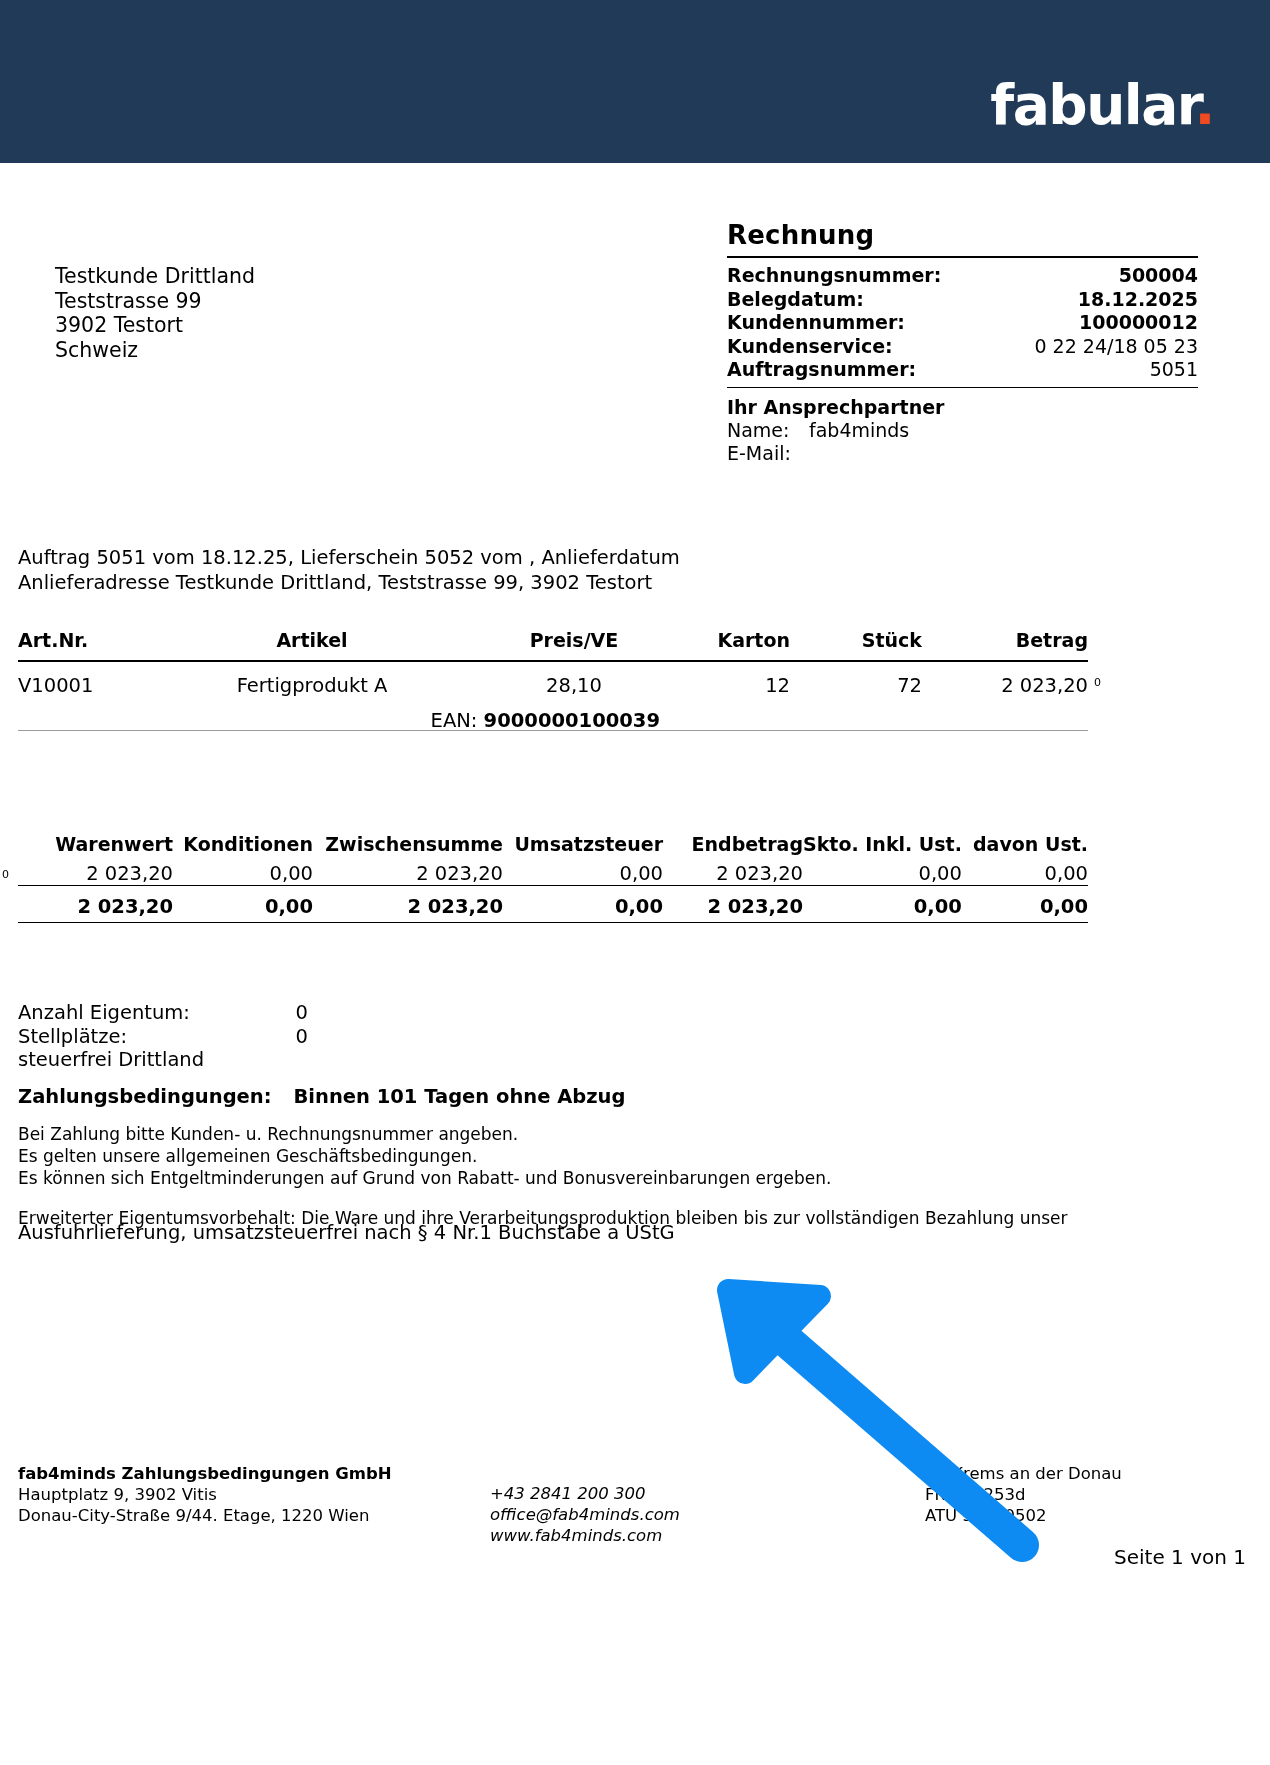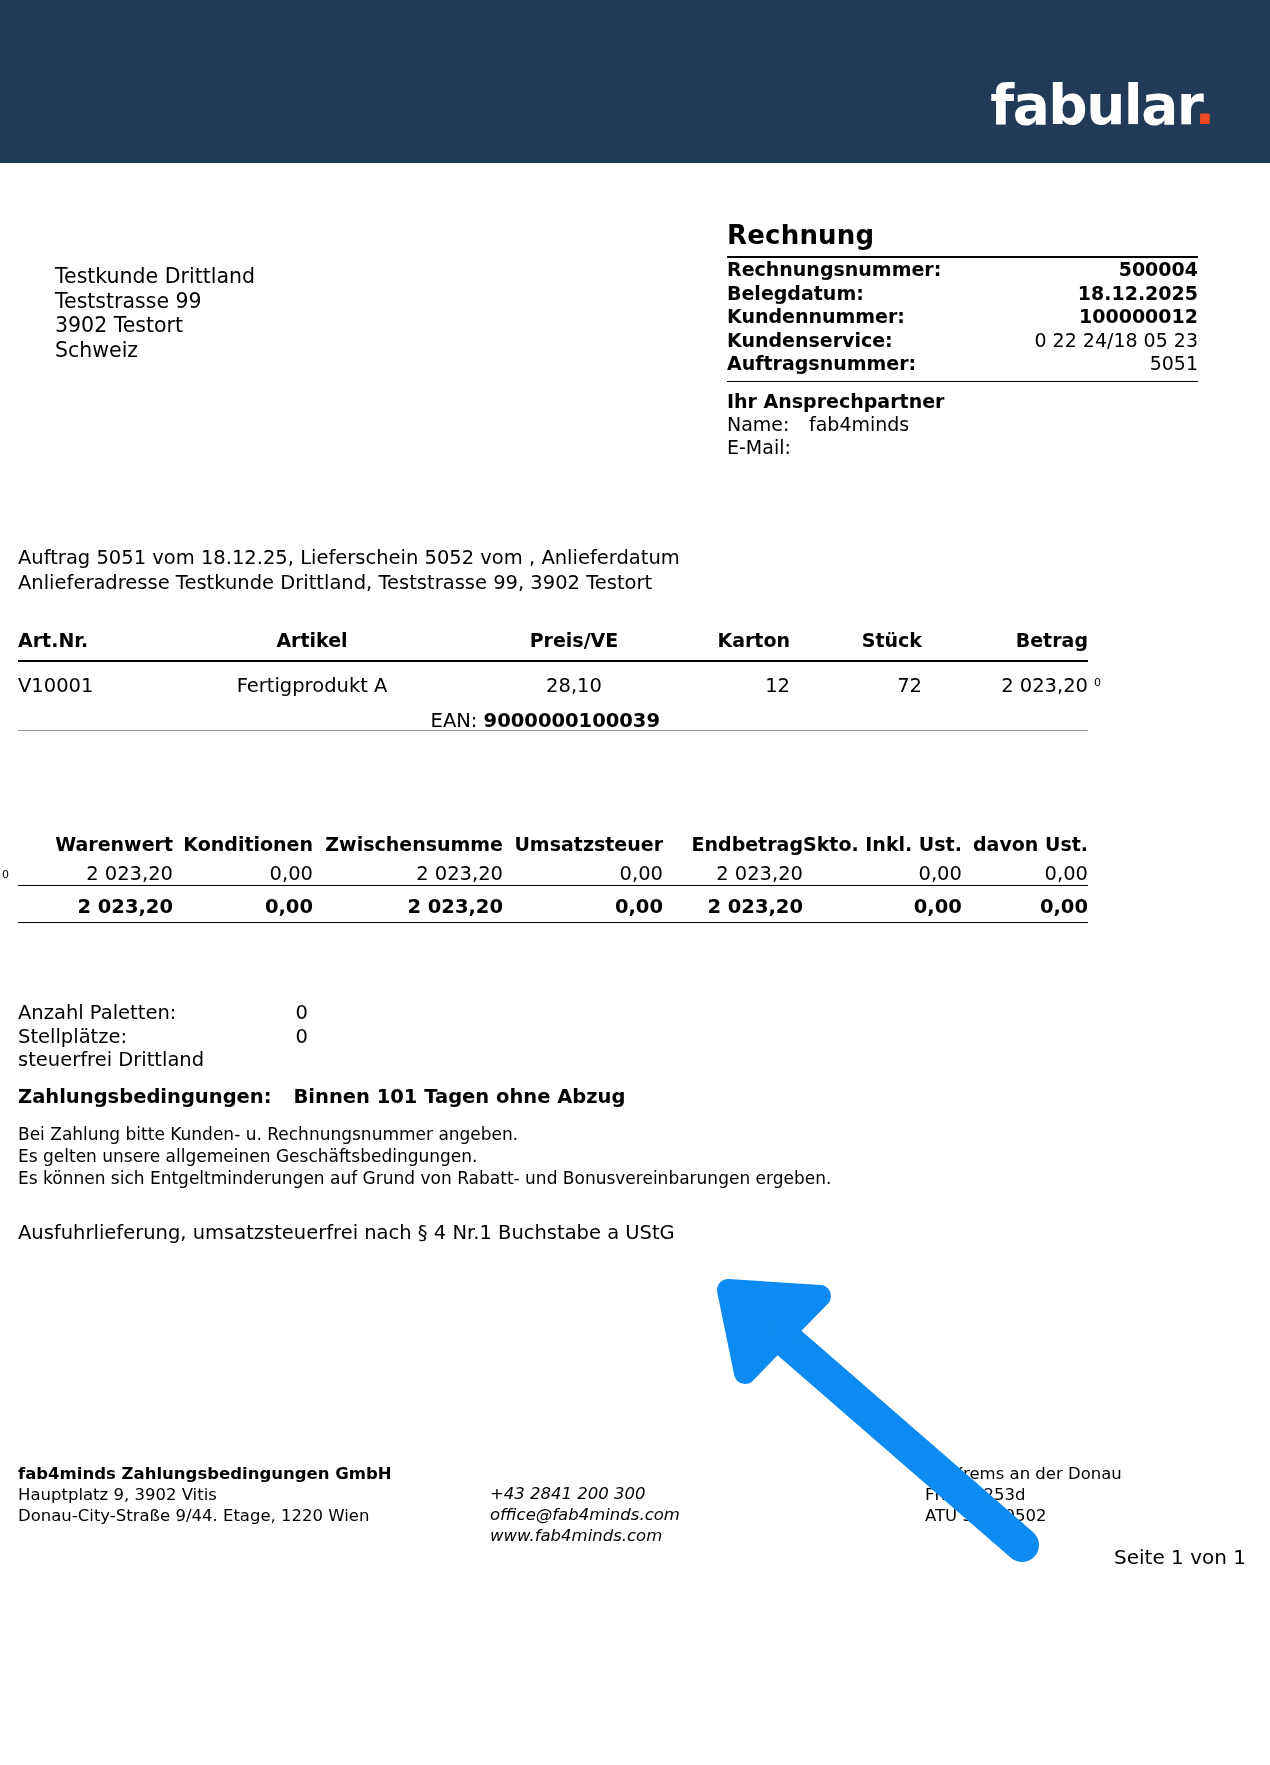--- a/index.html
+++ b/index.html
@@ -88,7 +88,7 @@
   }
   .rule-thick { border-bottom: 2.2px solid #000; }
   .rule-thin  { border-bottom: 1.4px solid #000; }
-  .meta-rows { padding-bottom: 5px; }
+  .meta-rows { padding-top: 6px; padding-bottom: 5px; }
   .meta-row {
     display: flex;
     justify-content: space-between;

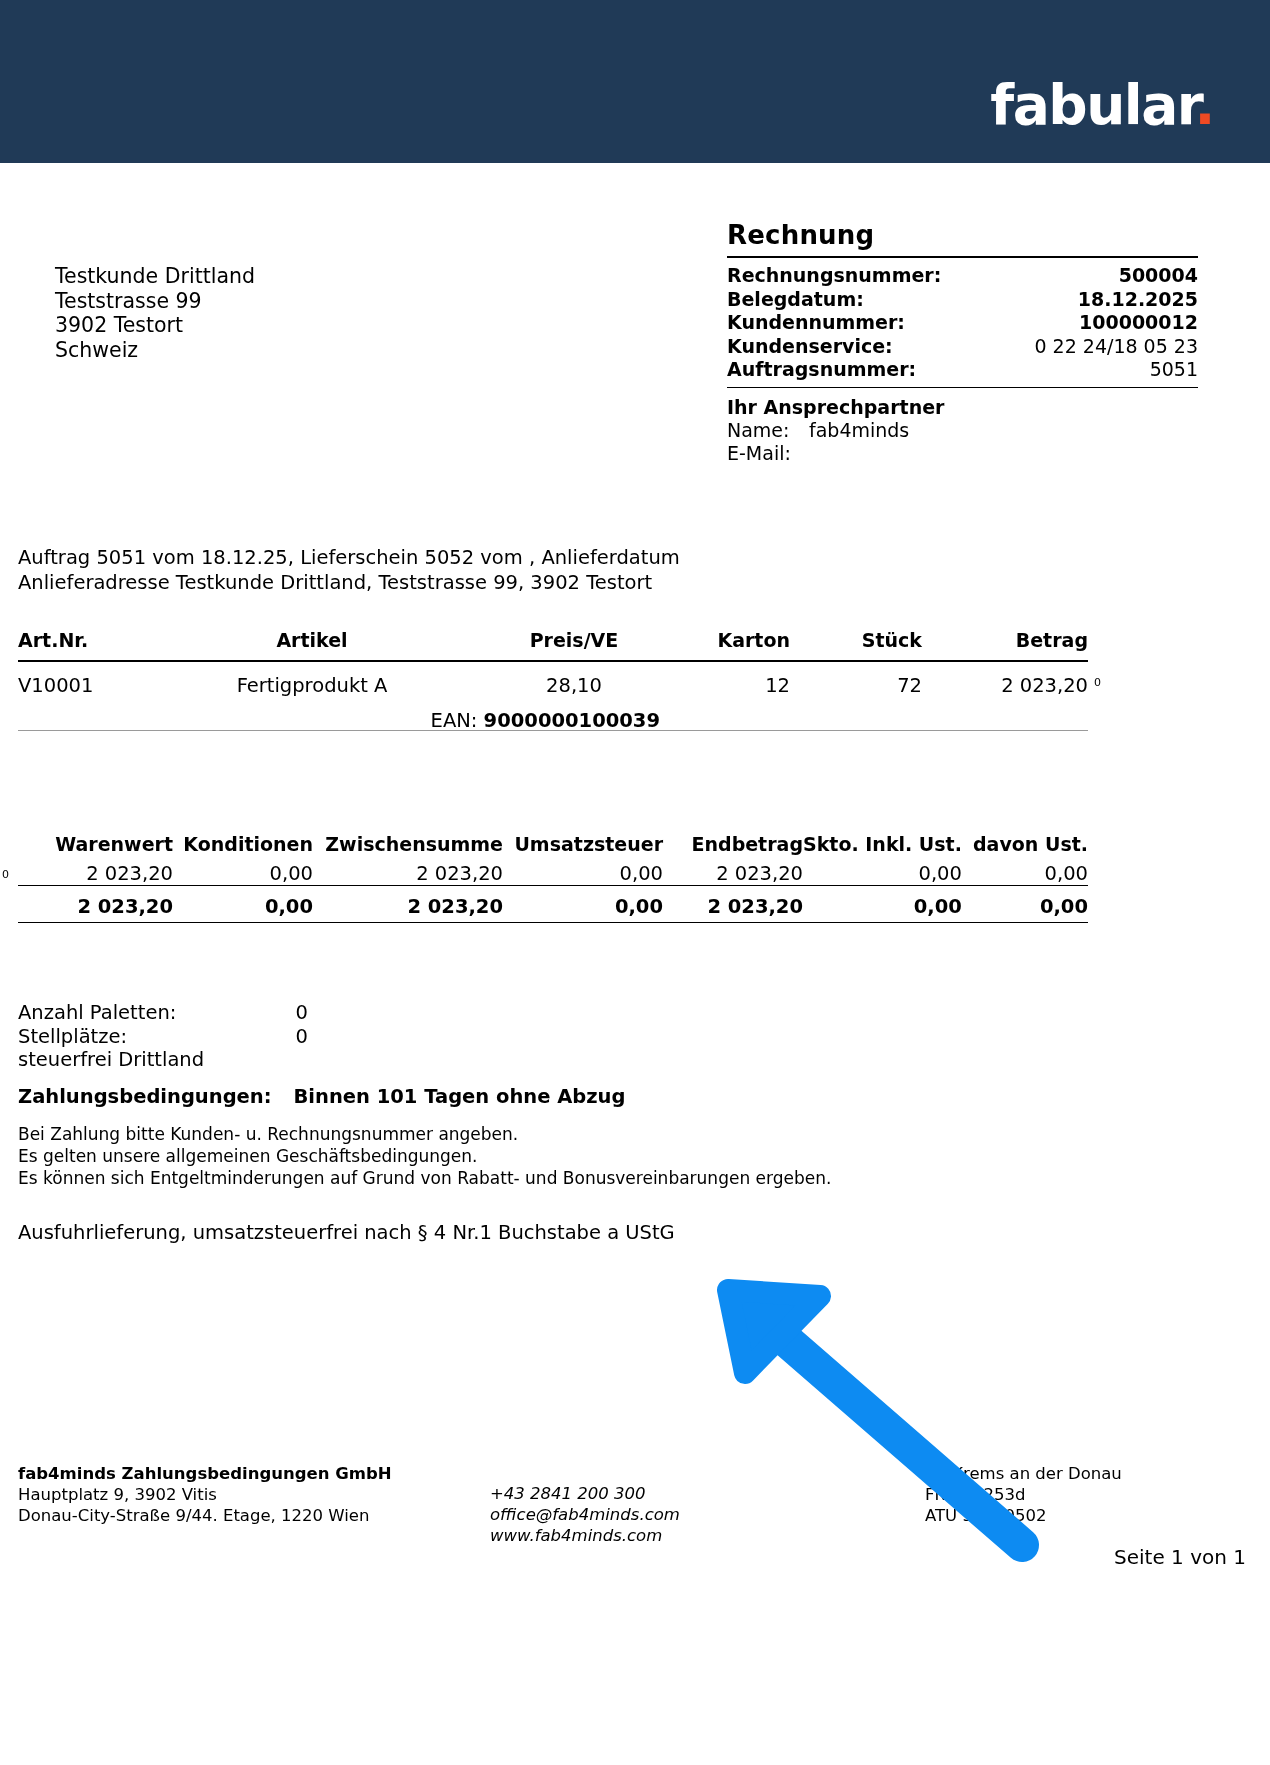--- a/index.html
+++ b/index.html
@@ -408,7 +408,7 @@
 
   <div class="pallets">
     <div class="prow">
-      <span class="plabel">Anzahl Paletten:</span>
+      <span class="plabel">Anzahl Eigentum:</span>
       <span class="pval">0</span>
     </div>
     <div class="prow">

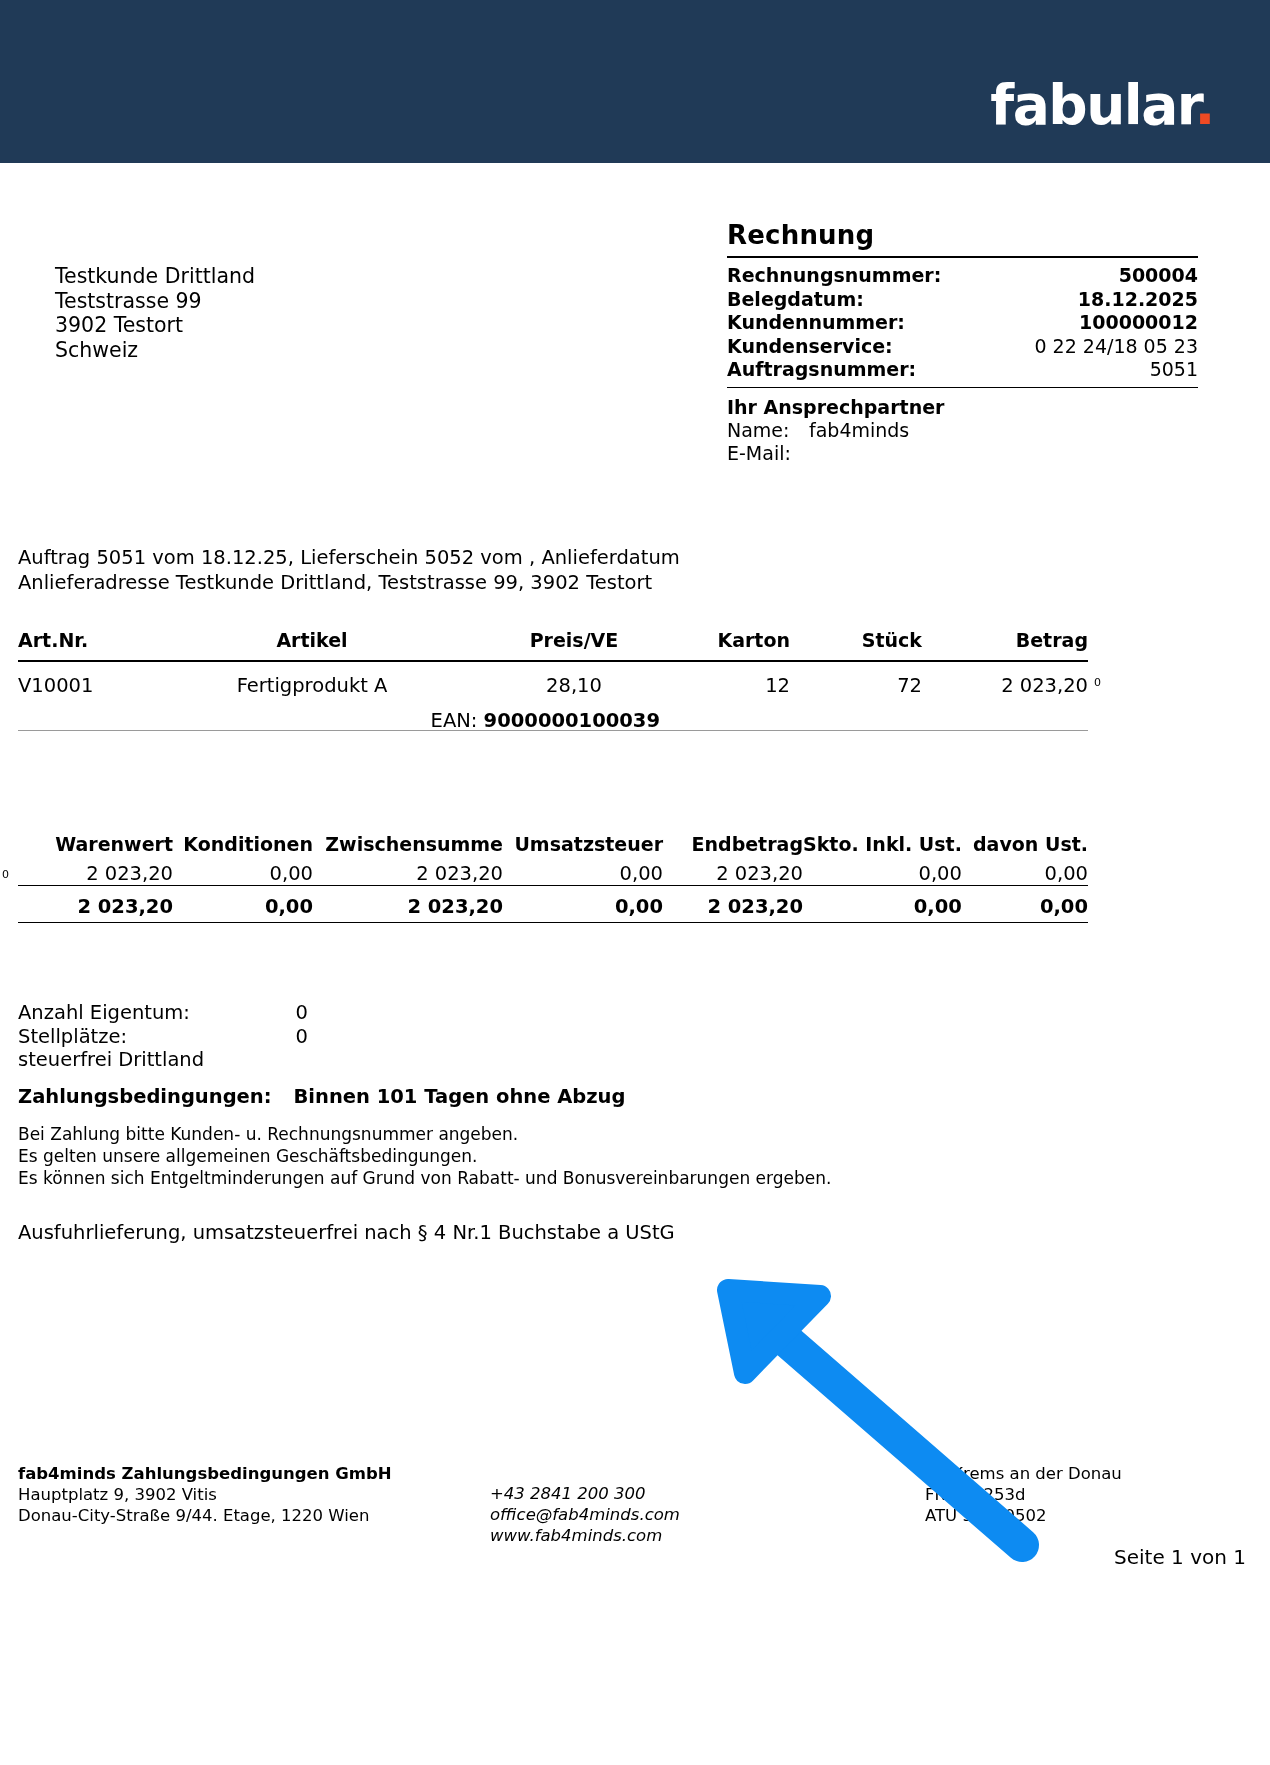--- a/index.html
+++ b/index.html
@@ -429,6 +429,7 @@
       <div>Es können sich Entgeltminderungen auf Grund von Rabatt- und Bonusvereinbarungen ergeben.</div>
     </div>
     <div class="blk">
+      <div>Erweiterter Eigentumsvorbehalt: Die Ware und ihre Verarbeitungsproduktion bleiben bis zur vollständigen Bezahlung unser</div>
     </div>
   </div>
 

